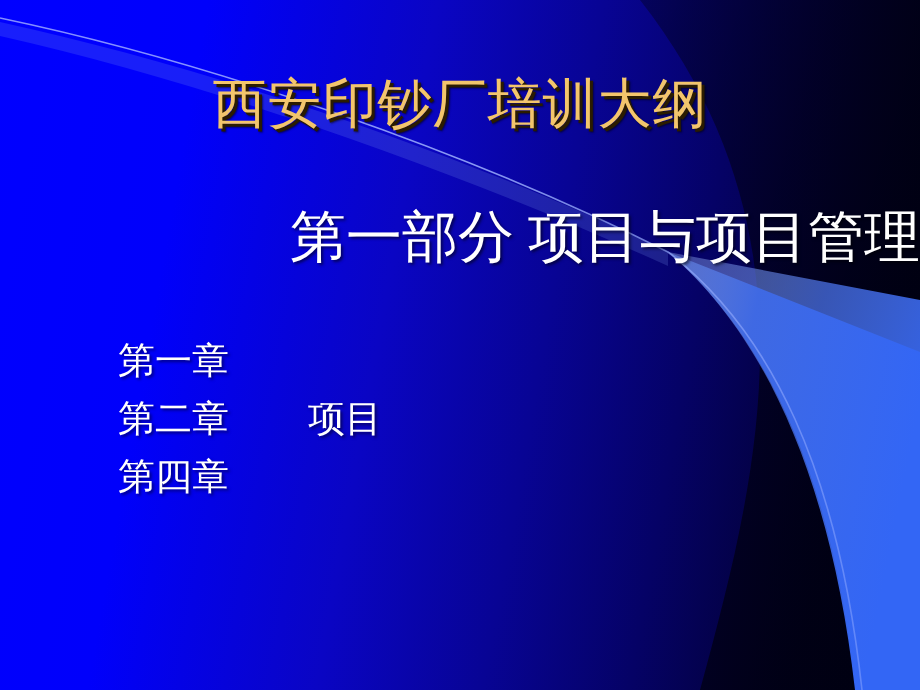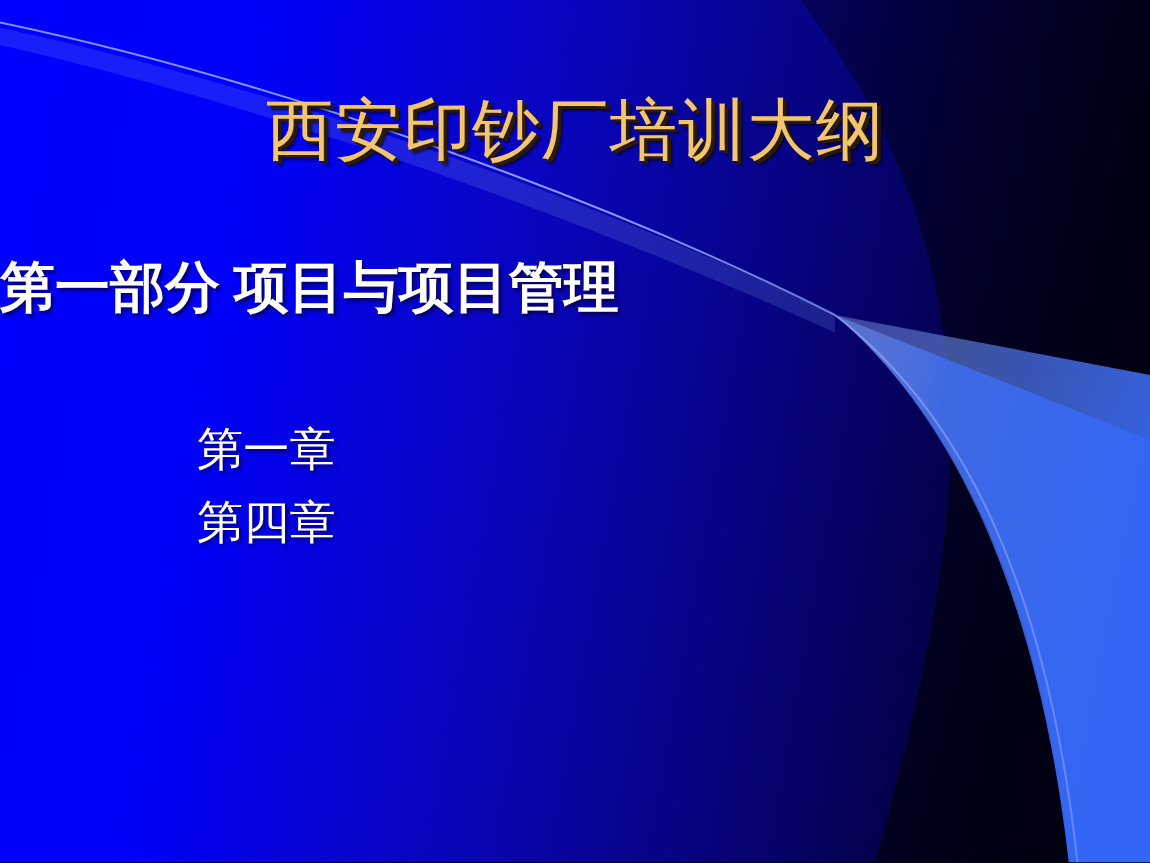--- a/index.html
+++ b/index.html
@@ -60,13 +60,12 @@
     left: 0;
     top: 207px;
     width: 920px;
-    text-align: left;
-    font-size: 44px;
+    text-align: right;
+    font-size: 56px;
     line-height: 1.1;
     color: #ffffff;
     text-shadow: 2px 2px 3px rgba(0,0,0,0.55);
     white-space: nowrap;
-    font-weight: bold;
   }
 
   .chapter-list {

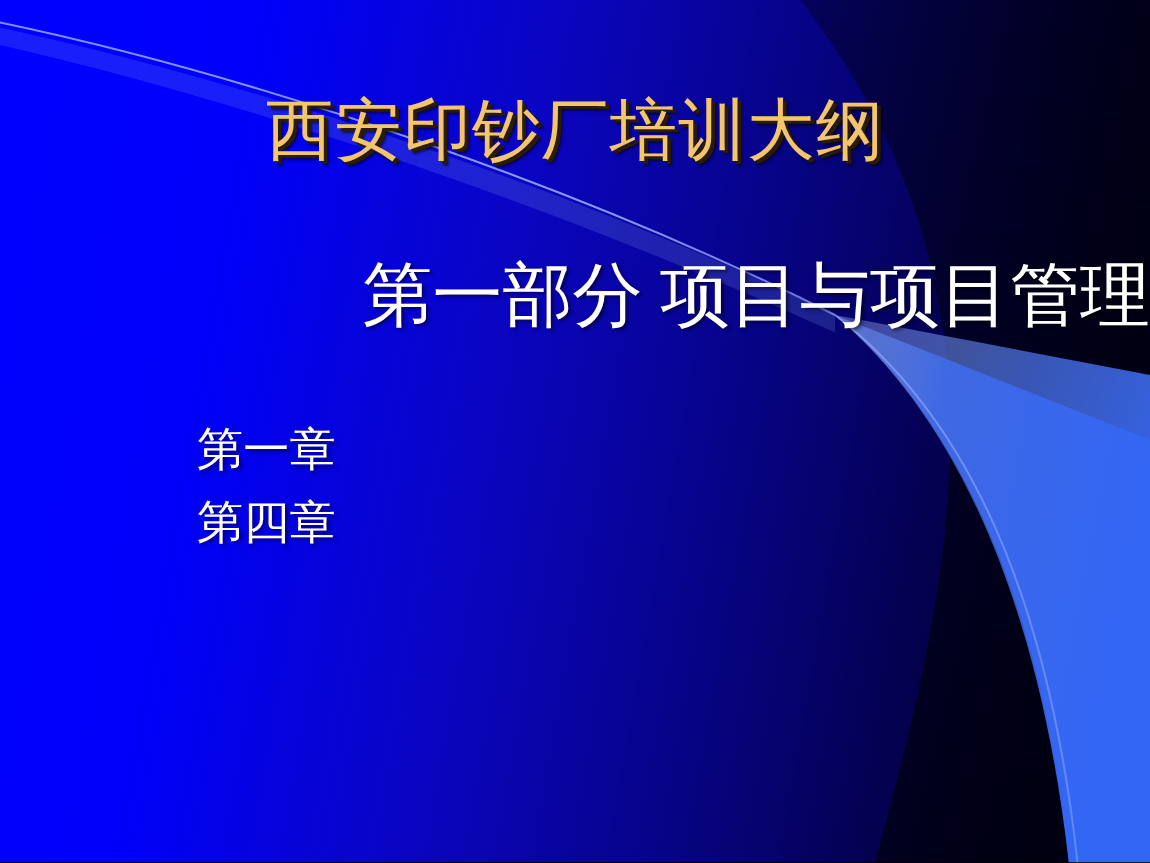--- a/index.html
+++ b/index.html
@@ -89,7 +89,6 @@
     display: inline-block;
     width: 190px;
     flex: 0 0 190px;
-    text-align: center;
   }
 
   .chapter-name {

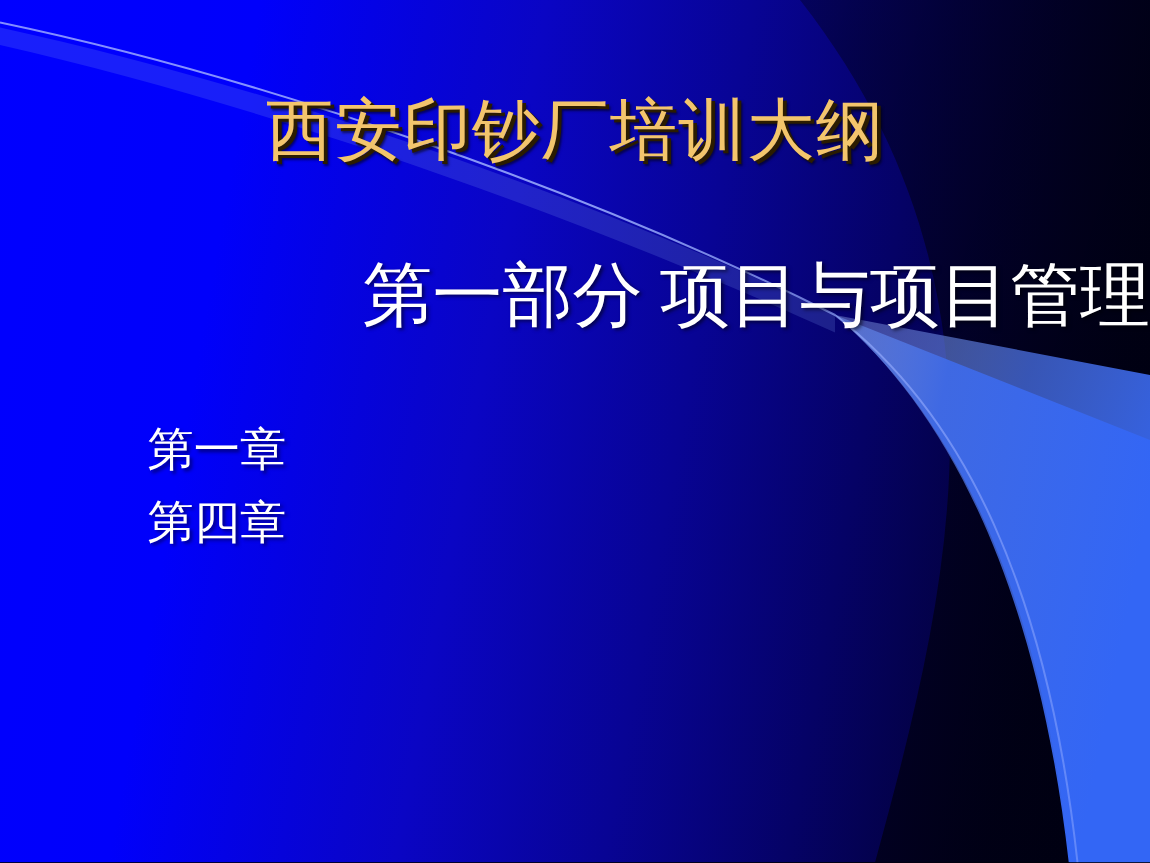--- a/index.html
+++ b/index.html
@@ -155,6 +155,10 @@
         <span class="chapter-num">第一章</span>
       </div>
 
+      <div class="chapter-row">
+        <span class="chapter-num">第二章</span>
+        <span class="chapter-name">项目</span>
+      </div>
 
 
       <div class="chapter-row">

